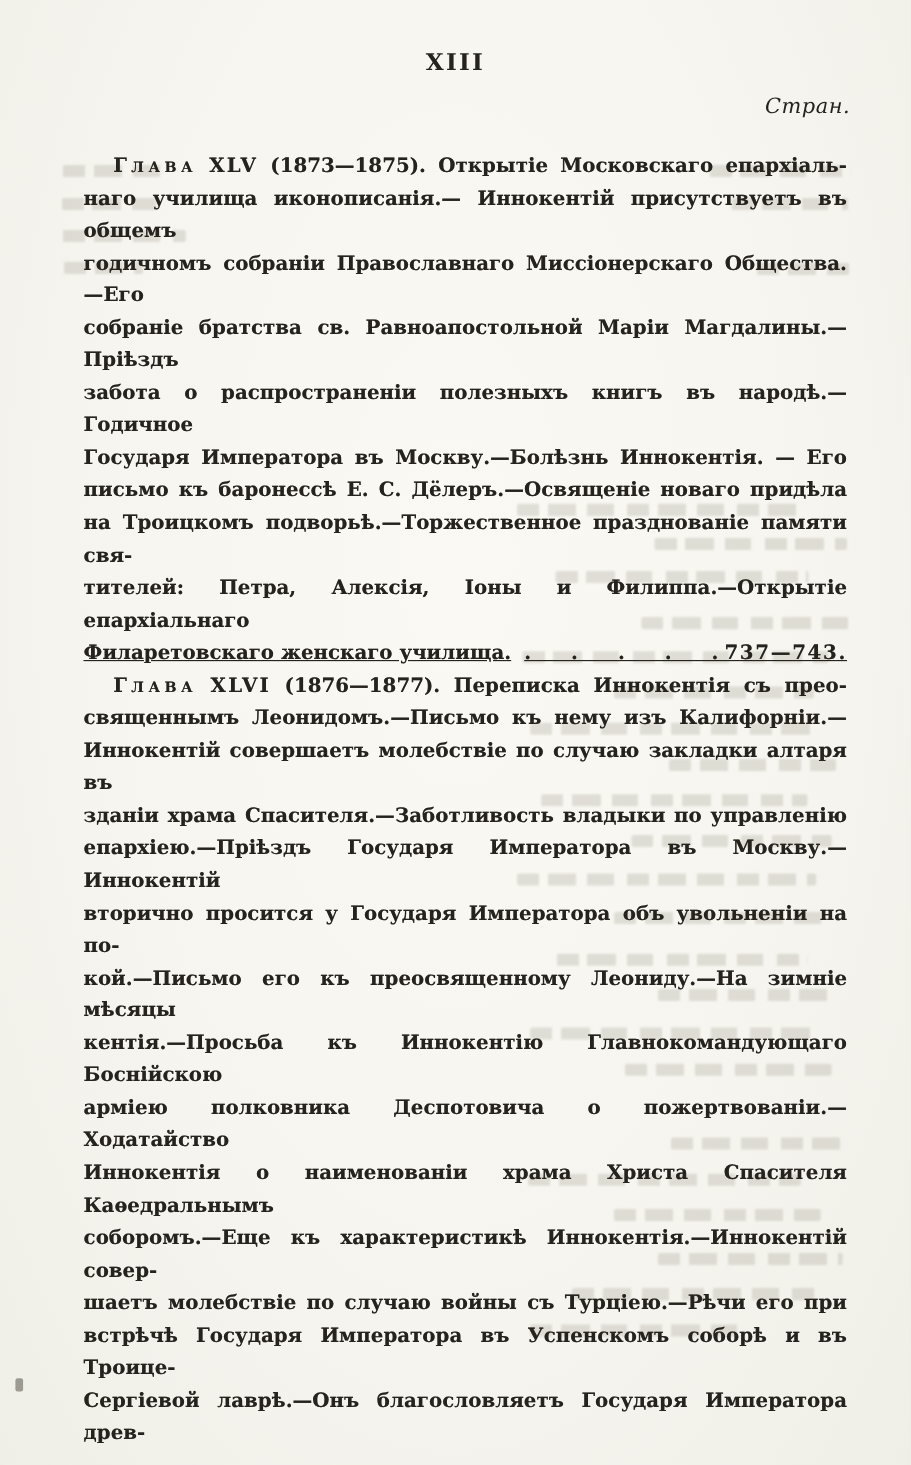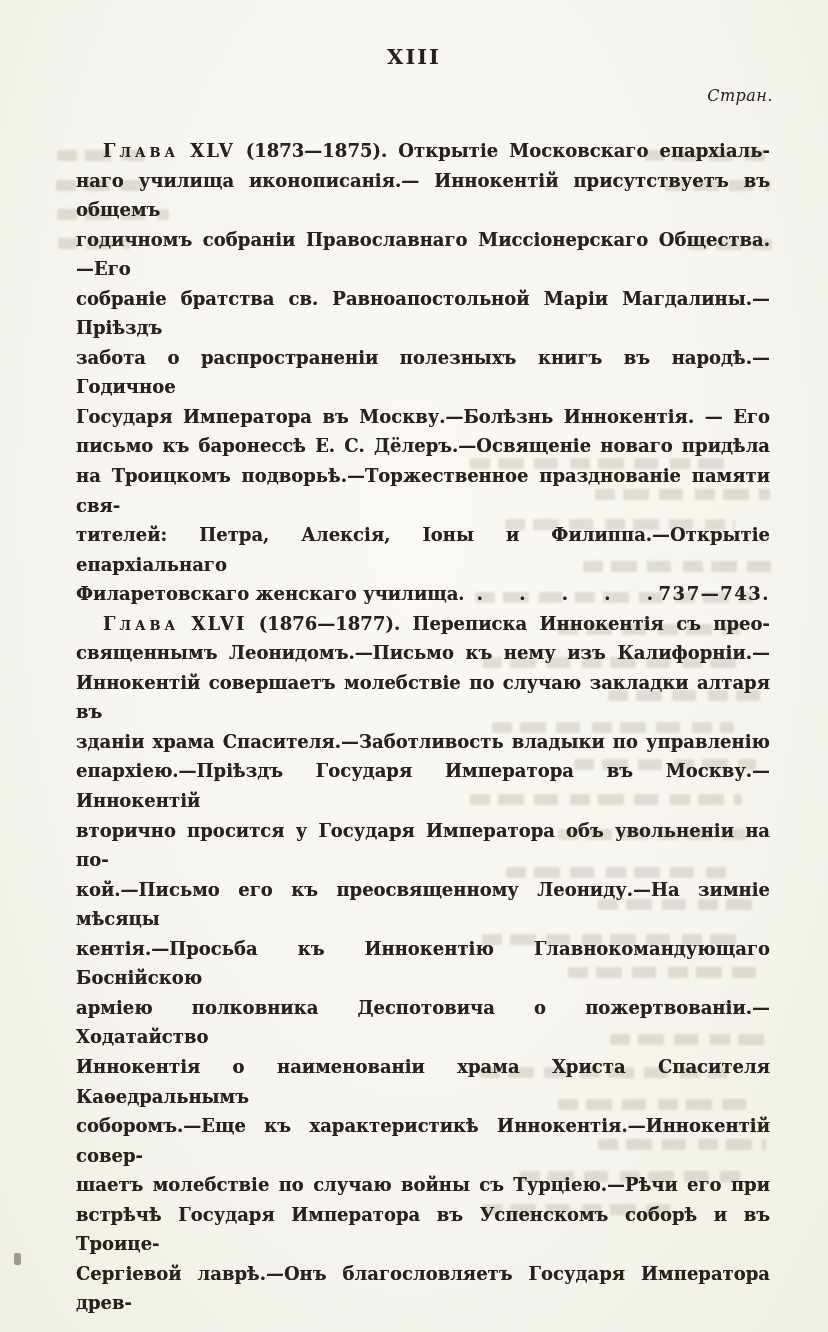--- a/index.html
+++ b/index.html
@@ -20,7 +20,7 @@
   }
   .column-label{
     position:absolute;top:86px;right:55px;
-    font-style:italic;font-size:16px;font-weight:500;letter-spacing:.5px;
+    font-style:italic;font-size:19px;font-weight:500;letter-spacing:.5px;
   }
   
   .toc{

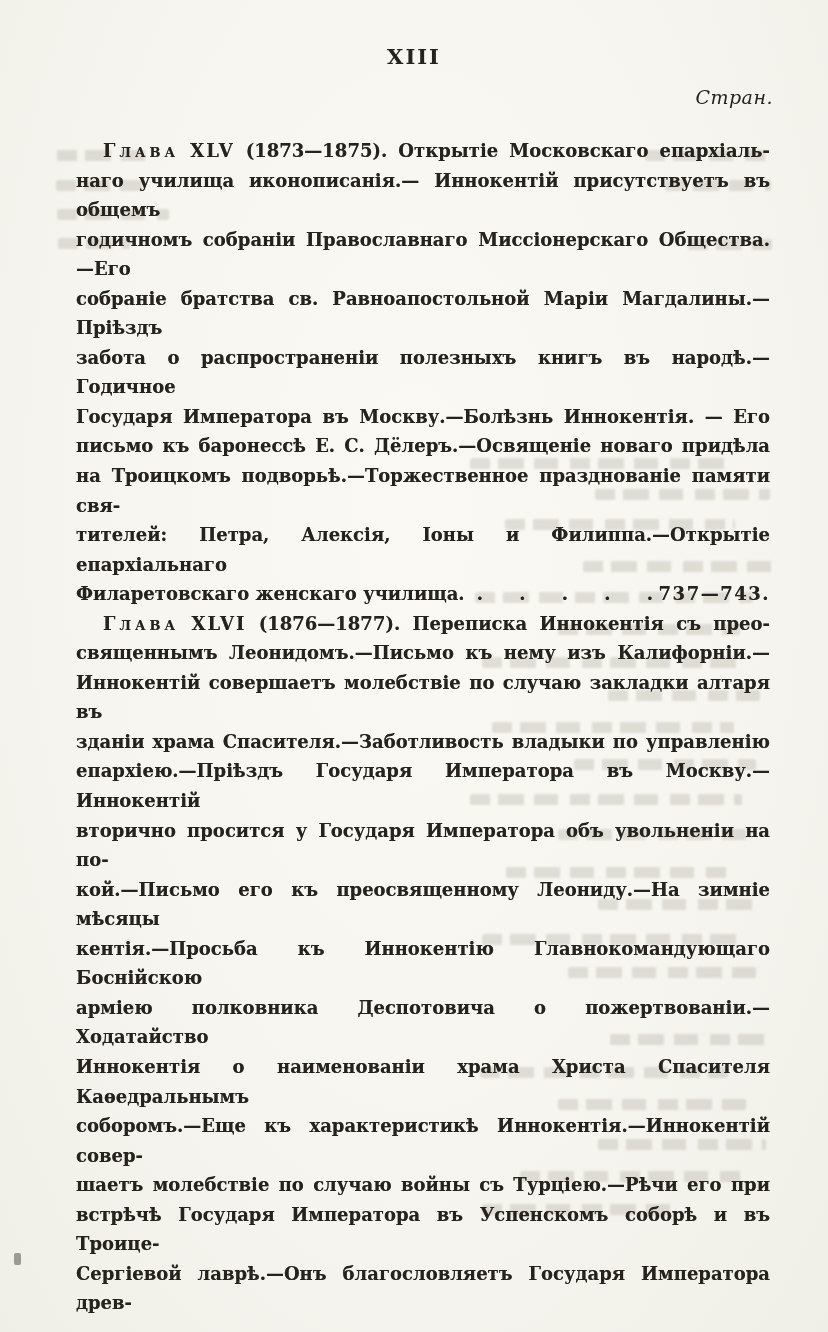--- a/index.html
+++ b/index.html
@@ -36,7 +36,7 @@
   .indent{display:inline-block;width:27px;}
   .chapter-label{font-variant:small-caps;letter-spacing:4px;}
   .chapter-numeral{letter-spacing:2px;margin-top:14px;}
-  .pageline{display:flex;align-items:baseline;text-align:left;}
+  .pageline{display:flex;align-items:baseline;text-align:left;text-decoration:underline;}
   .closing-text{white-space:nowrap;}
   .leader{
     flex:1 1 auto;overflow:hidden;white-space:nowrap;

